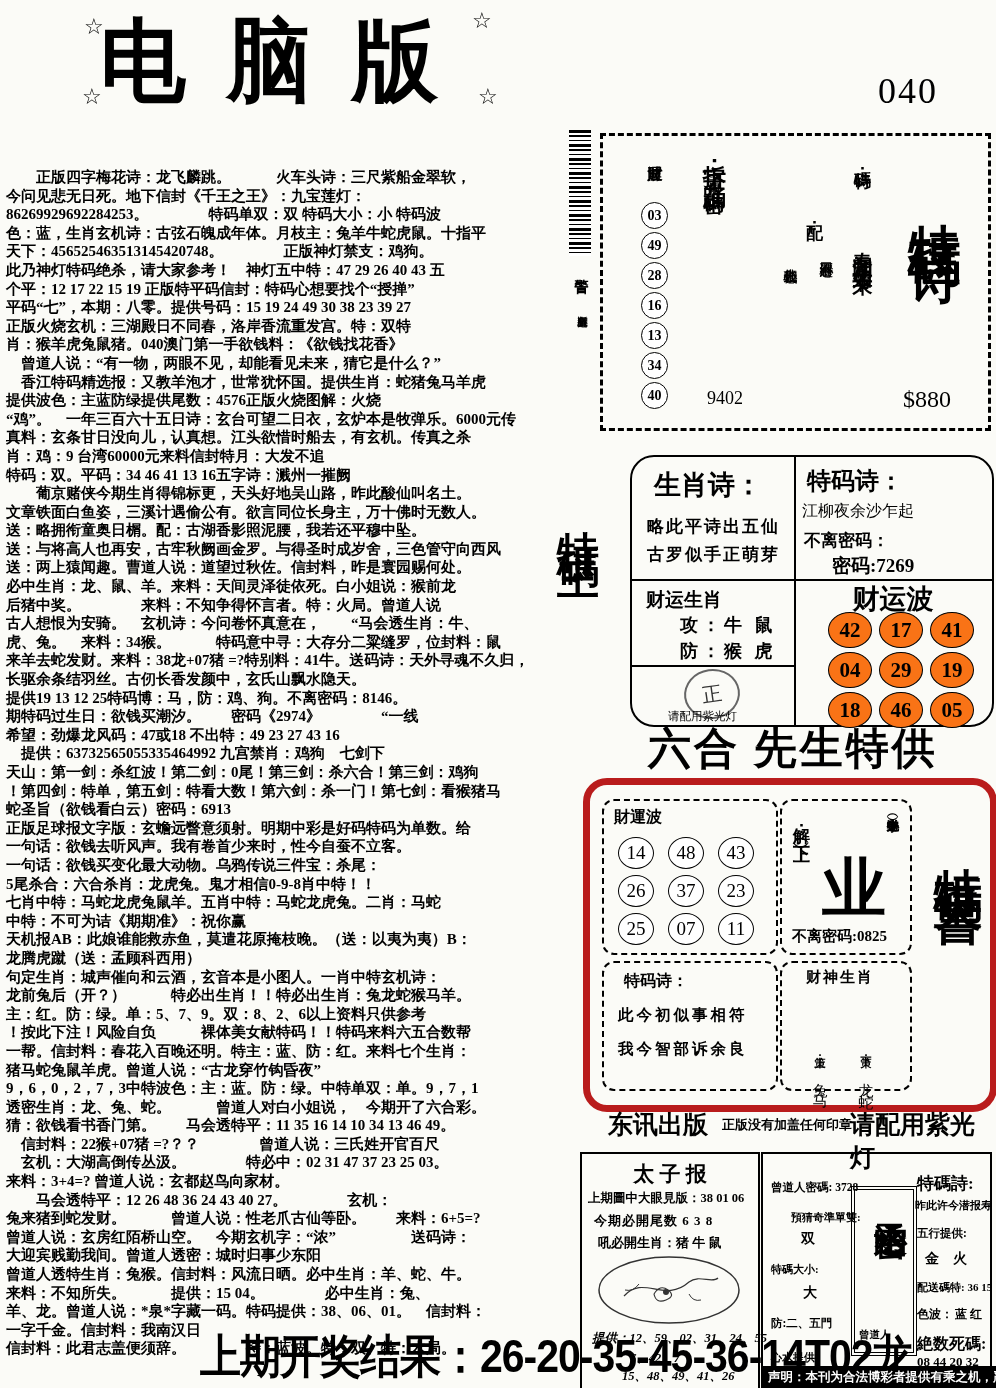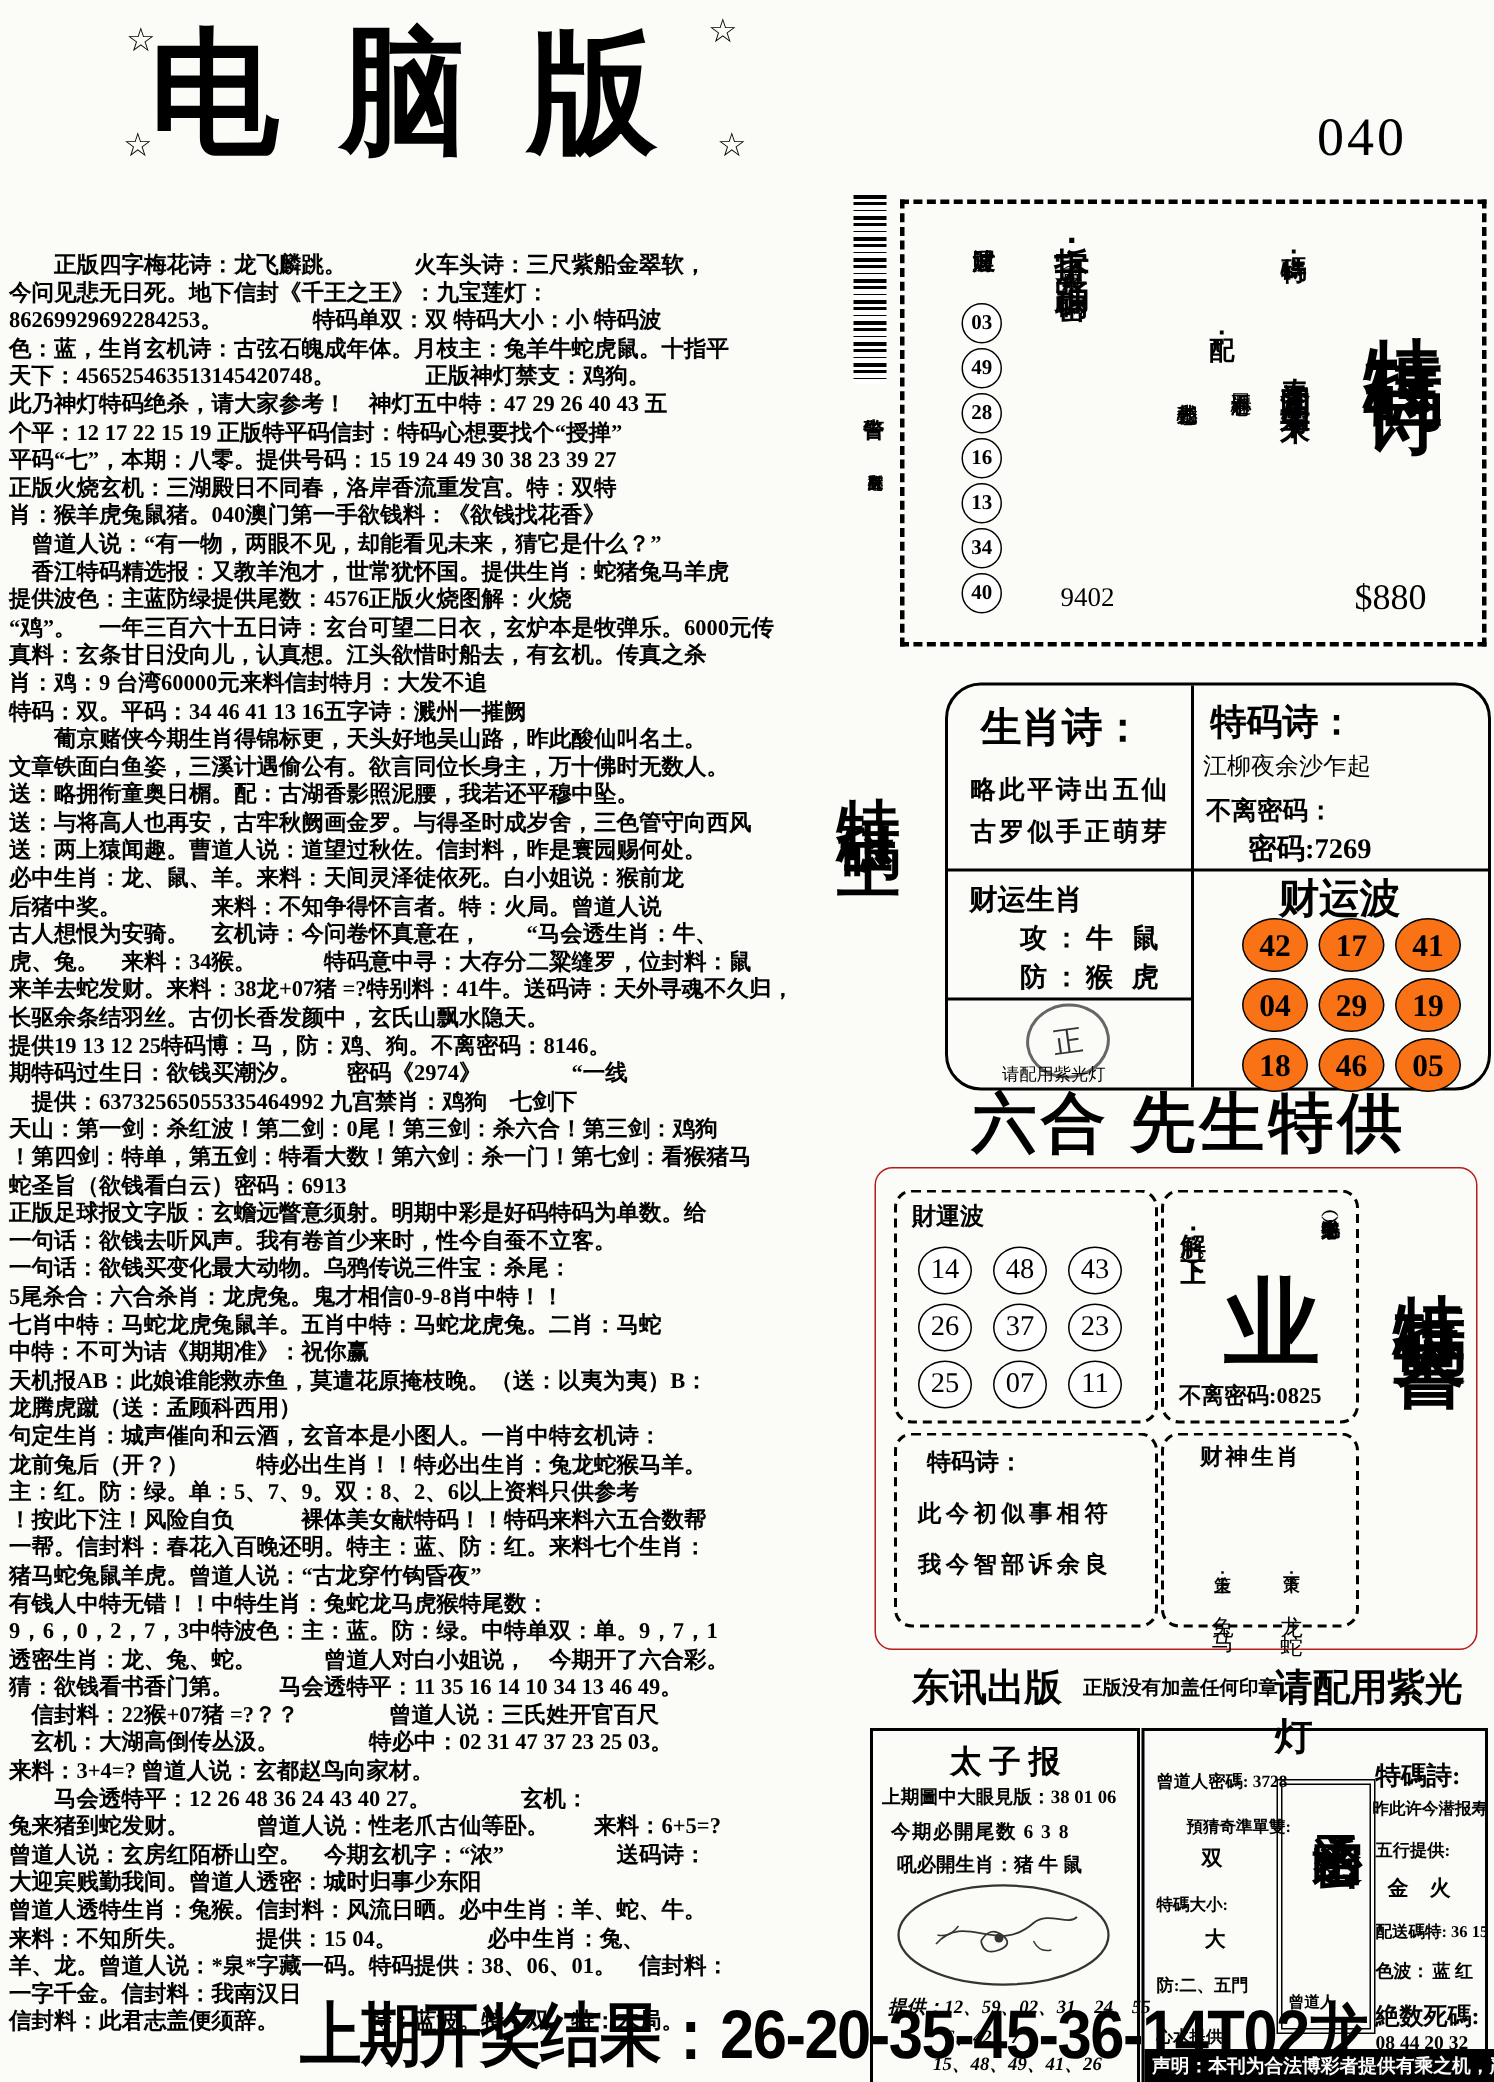--- a/index.html
+++ b/index.html
@@ -123,6 +123,7 @@
       <div class="mainline">长驱余条结羽丝。古仞长香发颜中，玄氏山飘水隐天。</div>
       <div class="mainline">提供19 13 12 25特码博：马，防：鸡、狗。不离密码：8146。</div>
       <div class="mainline">期特码过生日：欲钱买潮汐。　　密码《2974》　　　　“一线</div>
+      <div class="mainline">希望：劲爆龙风码：47或18 不出特：49 23 27 43 16</div>
       <div class="mainline">　提供：63732565055335464992 九宫禁肖：鸡狗　七剑下</div>
       <div class="mainline">天山：第一剑：杀红波！第二剑：0尾！第三剑：杀六合！第三剑：鸡狗</div>
       <div class="mainline">！第四剑：特单，第五剑：特看大数！第六剑：杀一门！第七剑：看猴猪马</div>

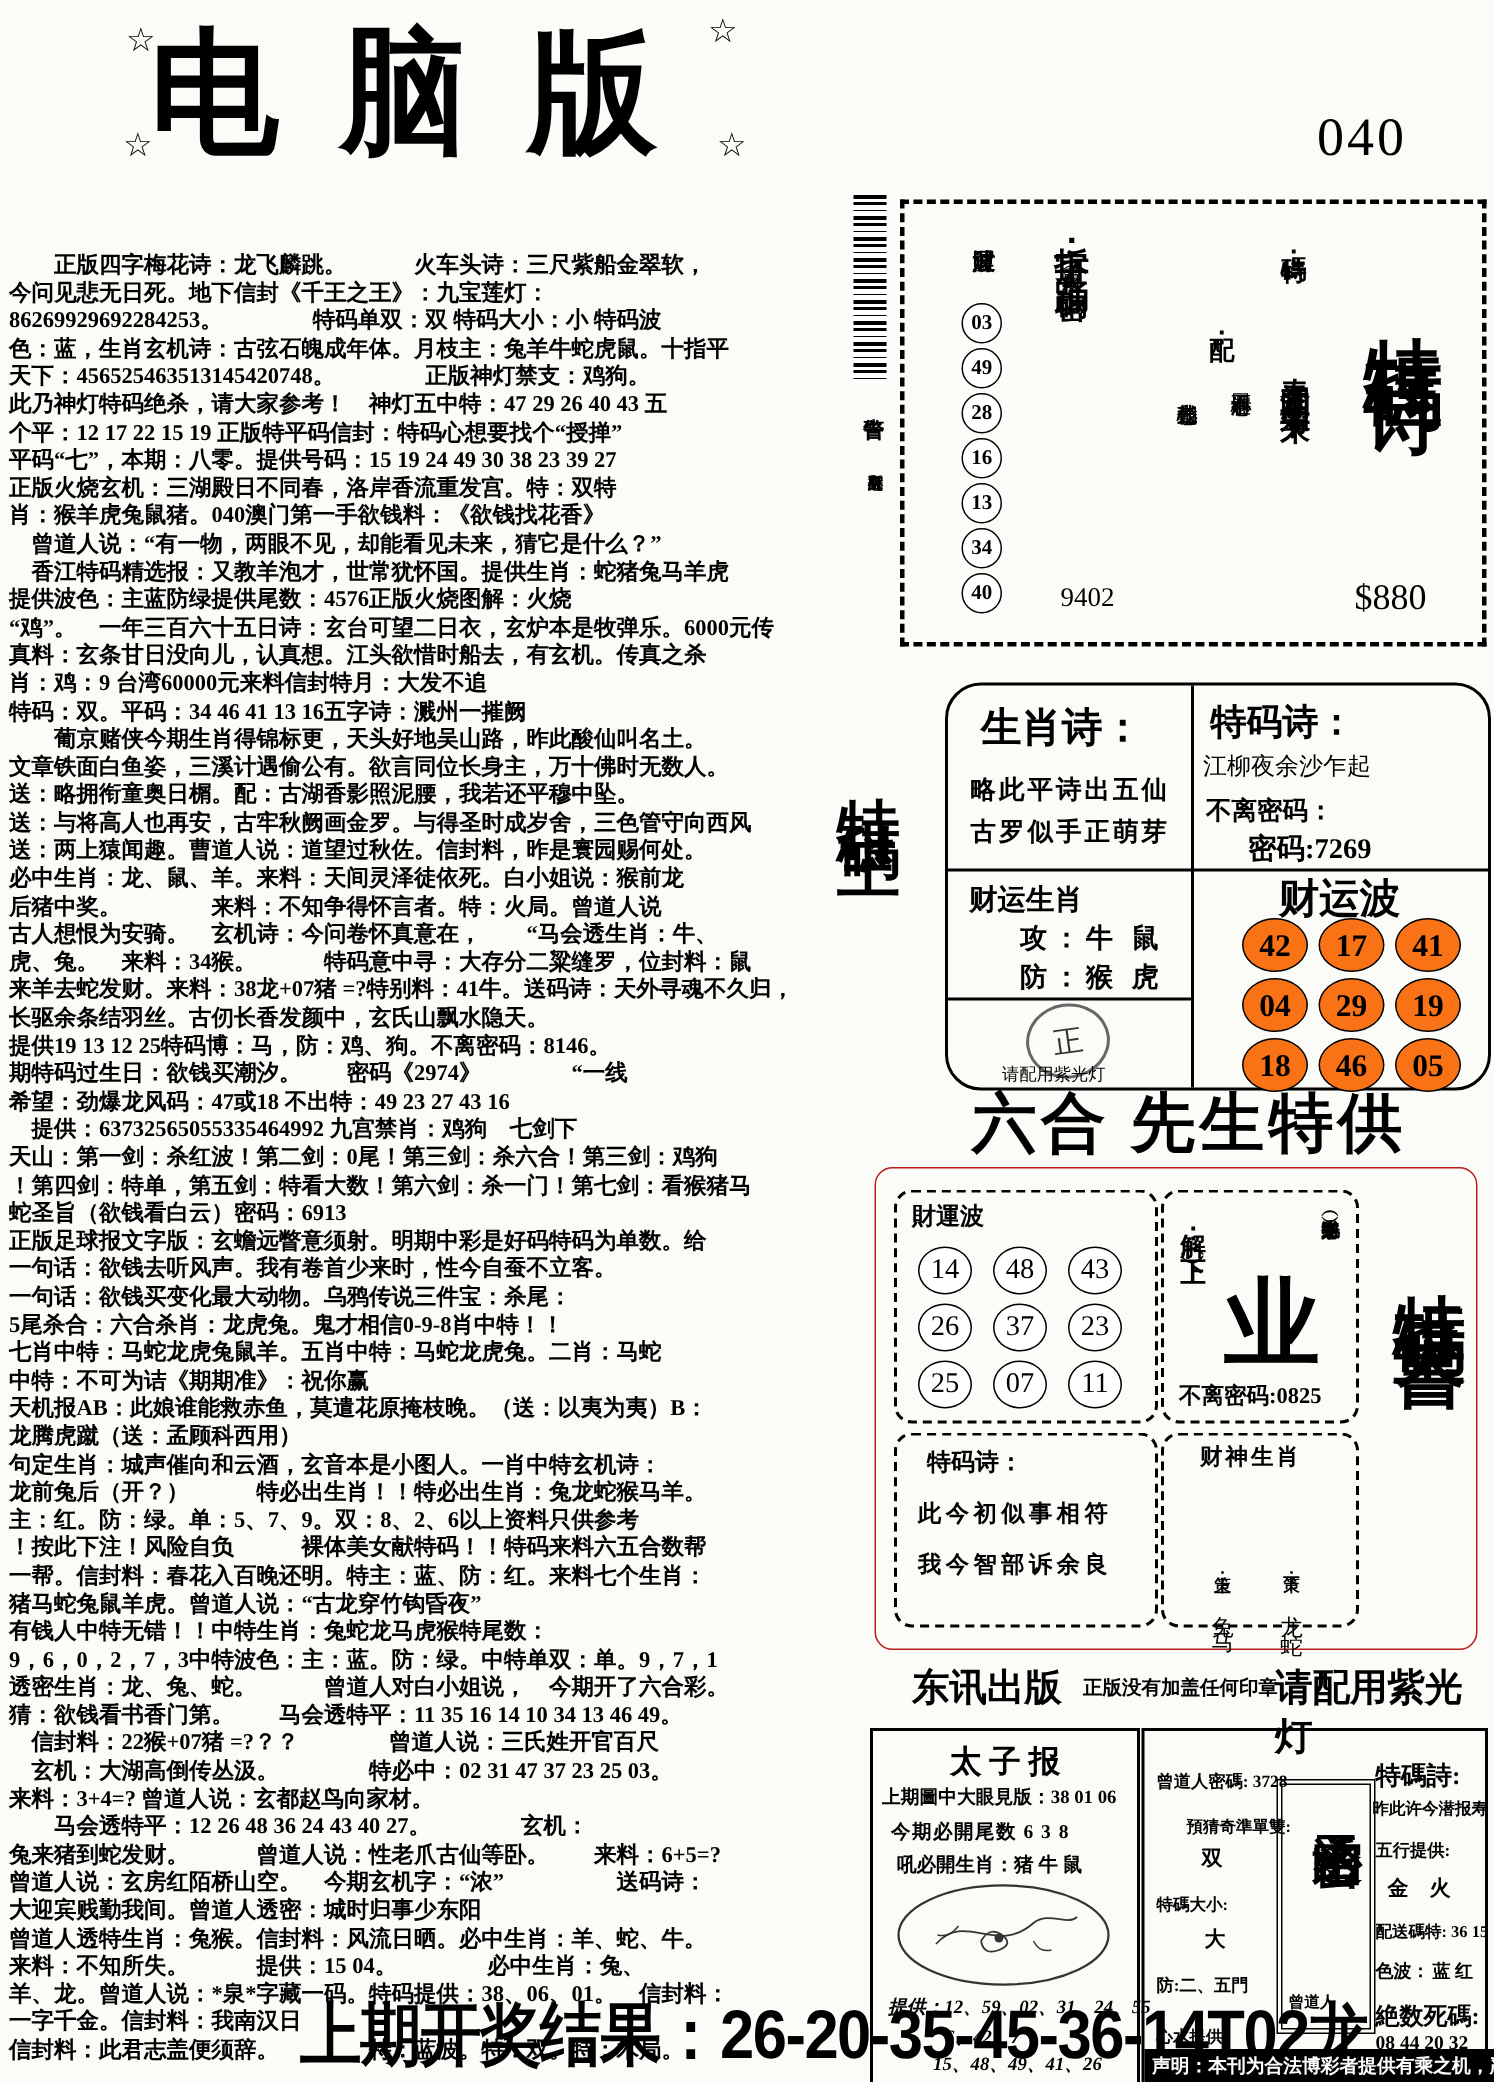--- a/index.html
+++ b/index.html
@@ -32,7 +32,7 @@
       display:flex;align-items:center;justify-content:center;font-size:21px;font-weight:bold;}
 
   
-  .outerbox{border:1px solid #b91c1c;border-radius:12px;}
+  .outerbox{border:7px solid #b91c1c;border-radius:24px;}
   .dashbox{border:2px dashed #000;border-radius:12px;position:absolute;}
   .lh-circ{width:34px;height:30px;border-radius:50%;border:1.5px solid #000;background:#fff;
       display:flex;align-items:center;justify-content:center;font-size:19px;}

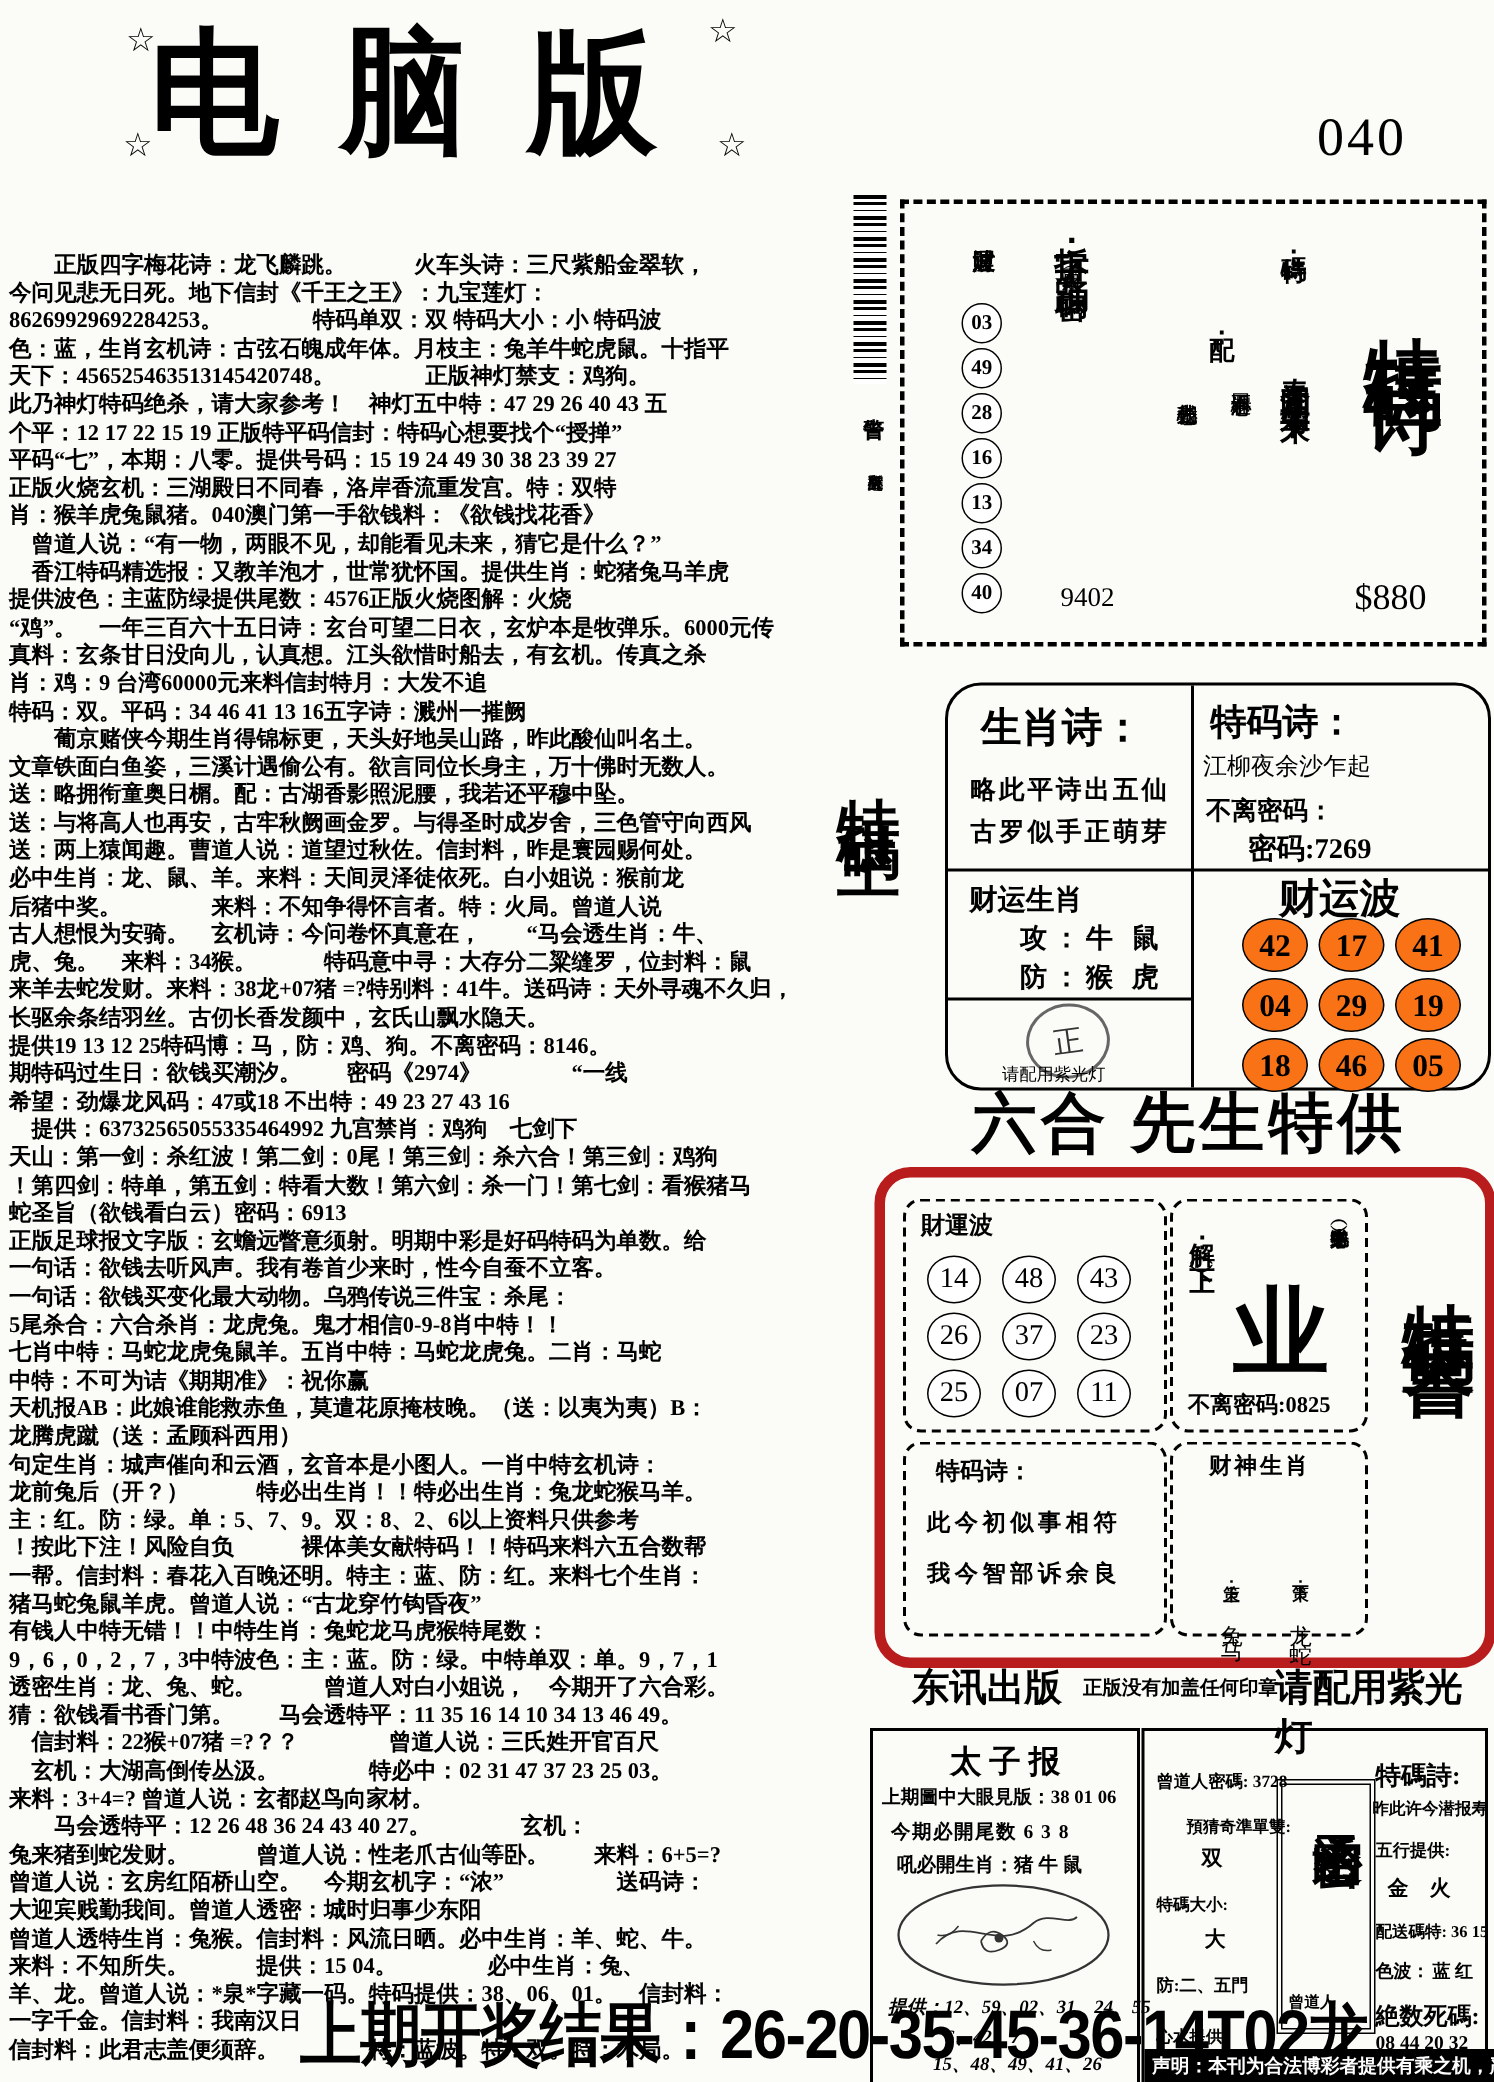--- a/index.html
+++ b/index.html
@@ -142,7 +142,6 @@
       <div class="mainline">！按此下注！风险自负　　　裸体美女献特码！！特码来料六五合数帮</div>
       <div class="mainline">一帮。信封料：春花入百晚还明。特主：蓝、防：红。来料七个生肖：</div>
       <div class="mainline">猪马蛇兔鼠羊虎。曾道人说：“古龙穿竹钩昏夜”</div>
-      <div class="mainline">有钱人中特无错！！中特生肖：兔蛇龙马虎猴特尾数：</div>
       <div class="mainline">9，6，0，2，7，3中特波色：主：蓝。防：绿。中特单双：单。9，7，1</div>
       <div class="mainline">透密生肖：龙、兔、蛇。　　　曾道人对白小姐说，　今期开了六合彩。</div>
       <div class="mainline">猜：欲钱看书香门第。　　马会透特平：11 35 16 14 10 34 13 46 49。</div>

